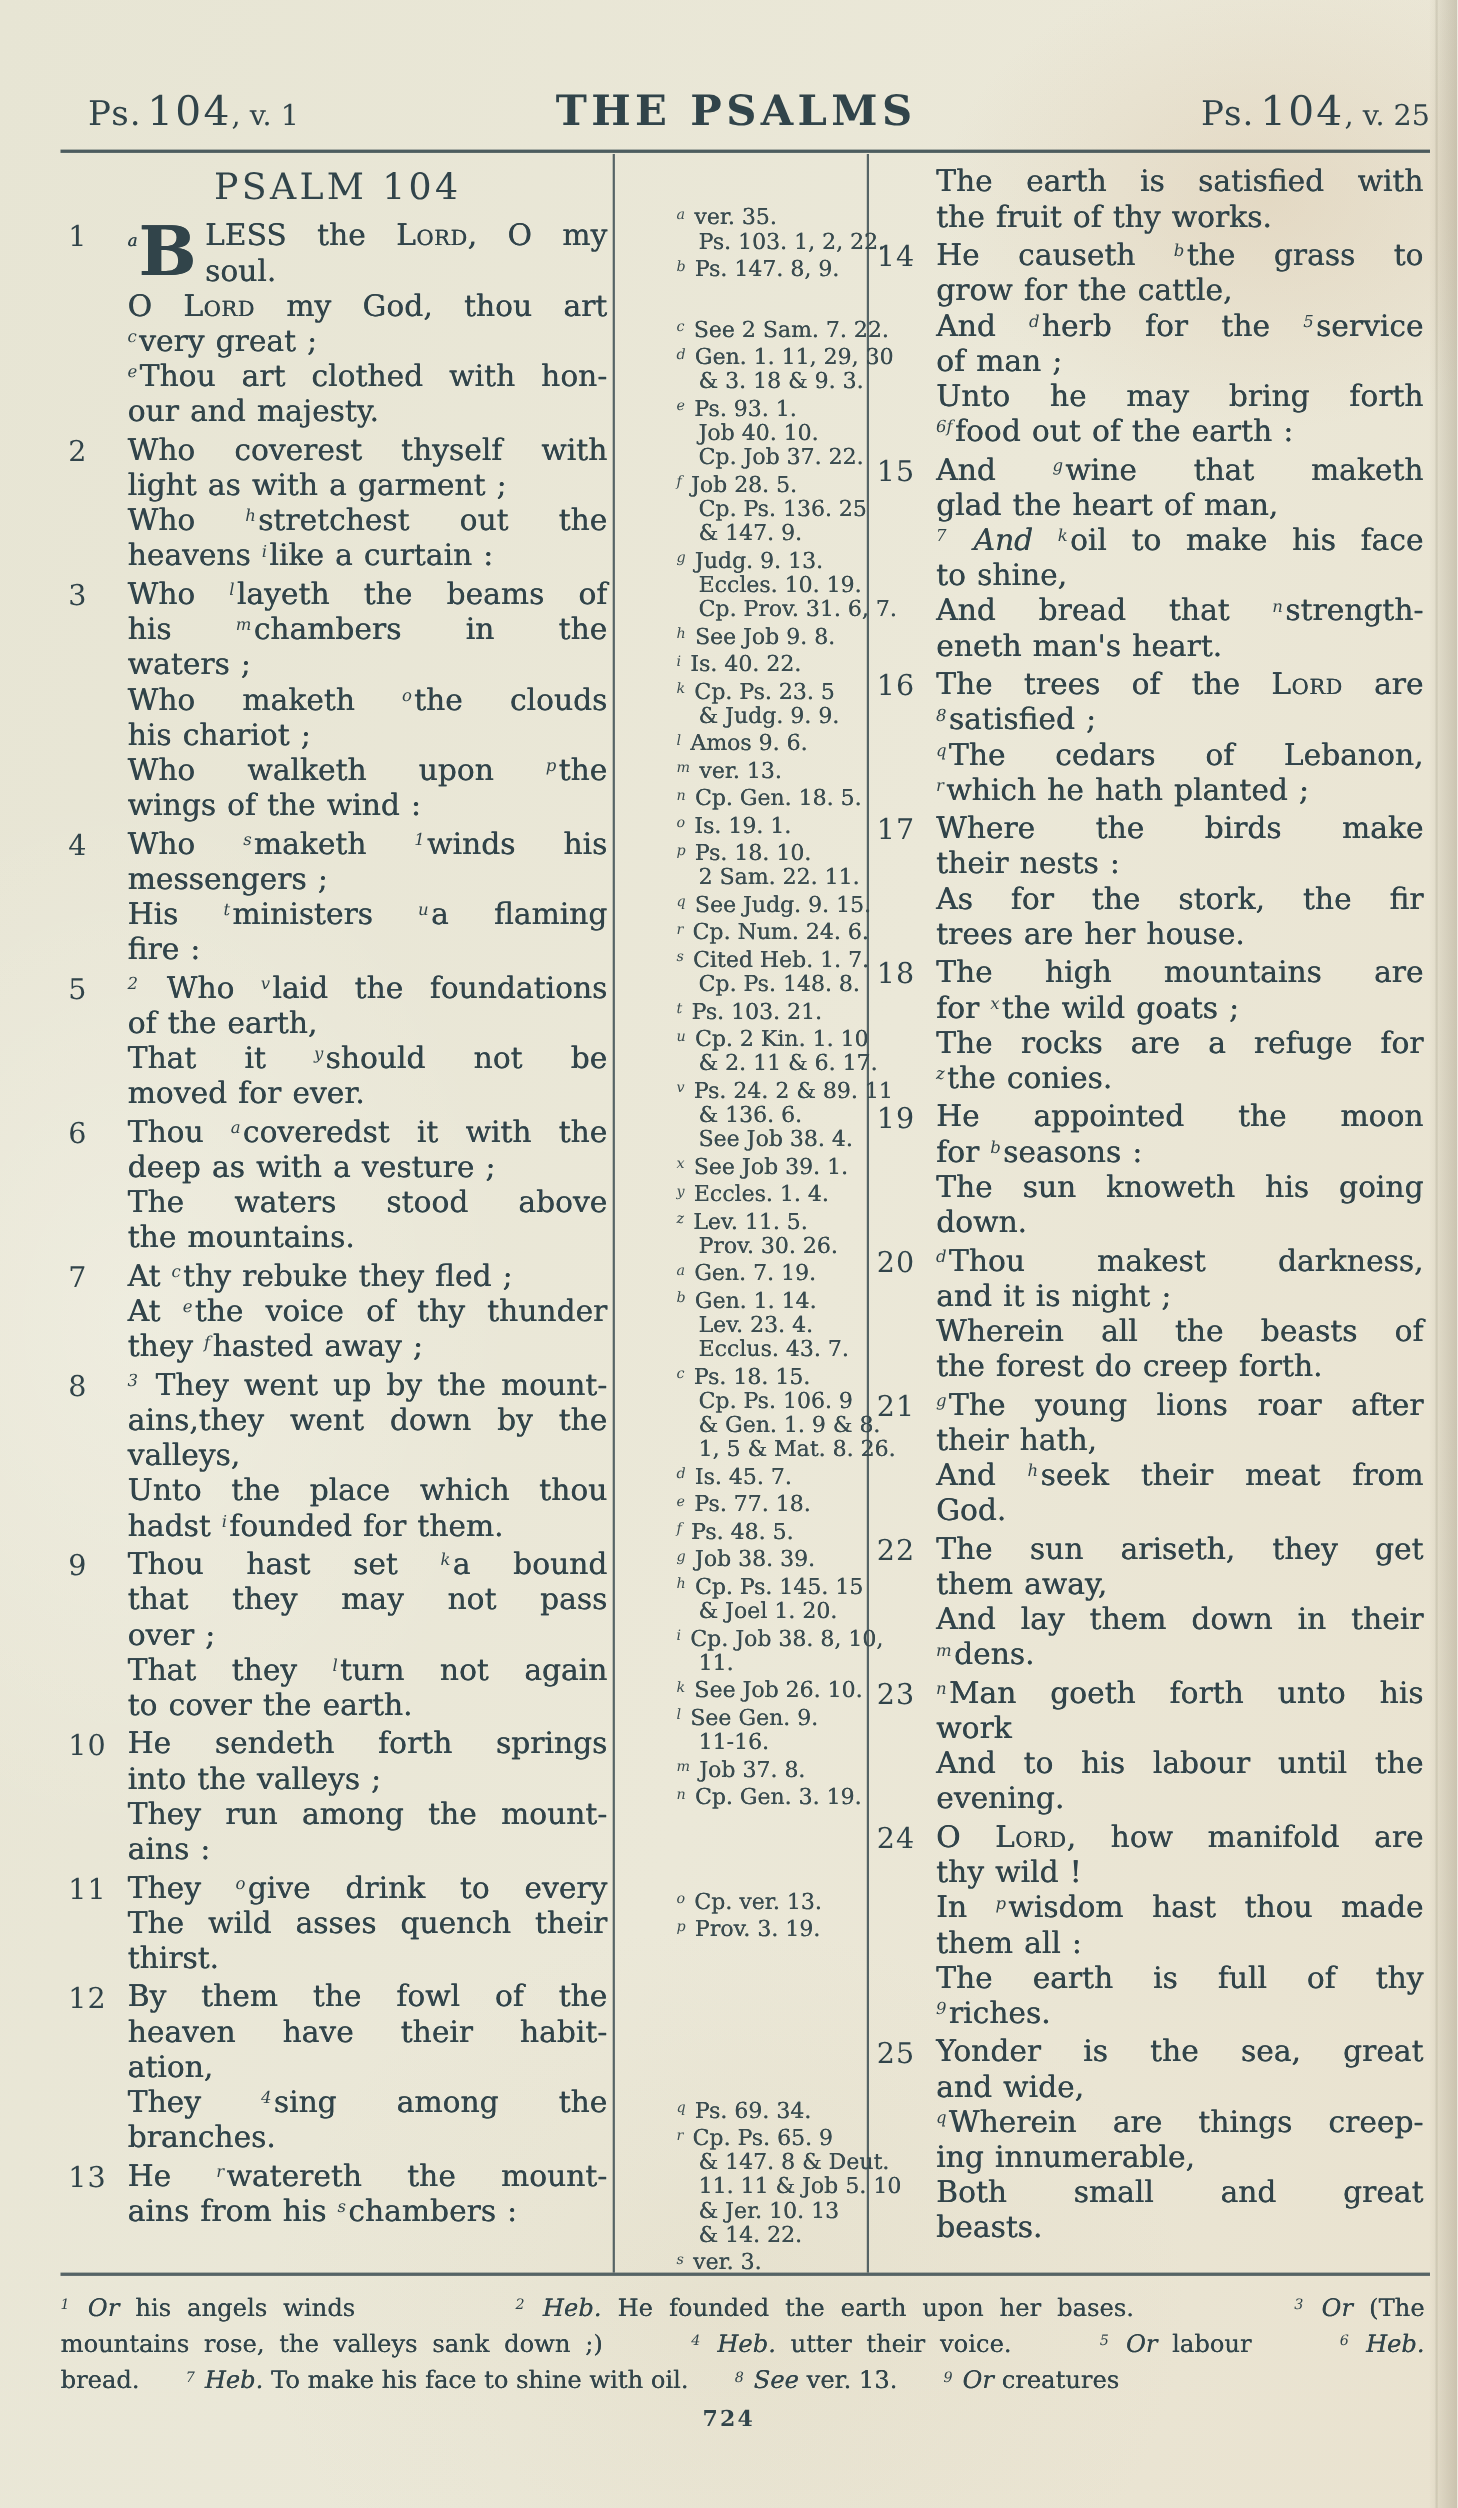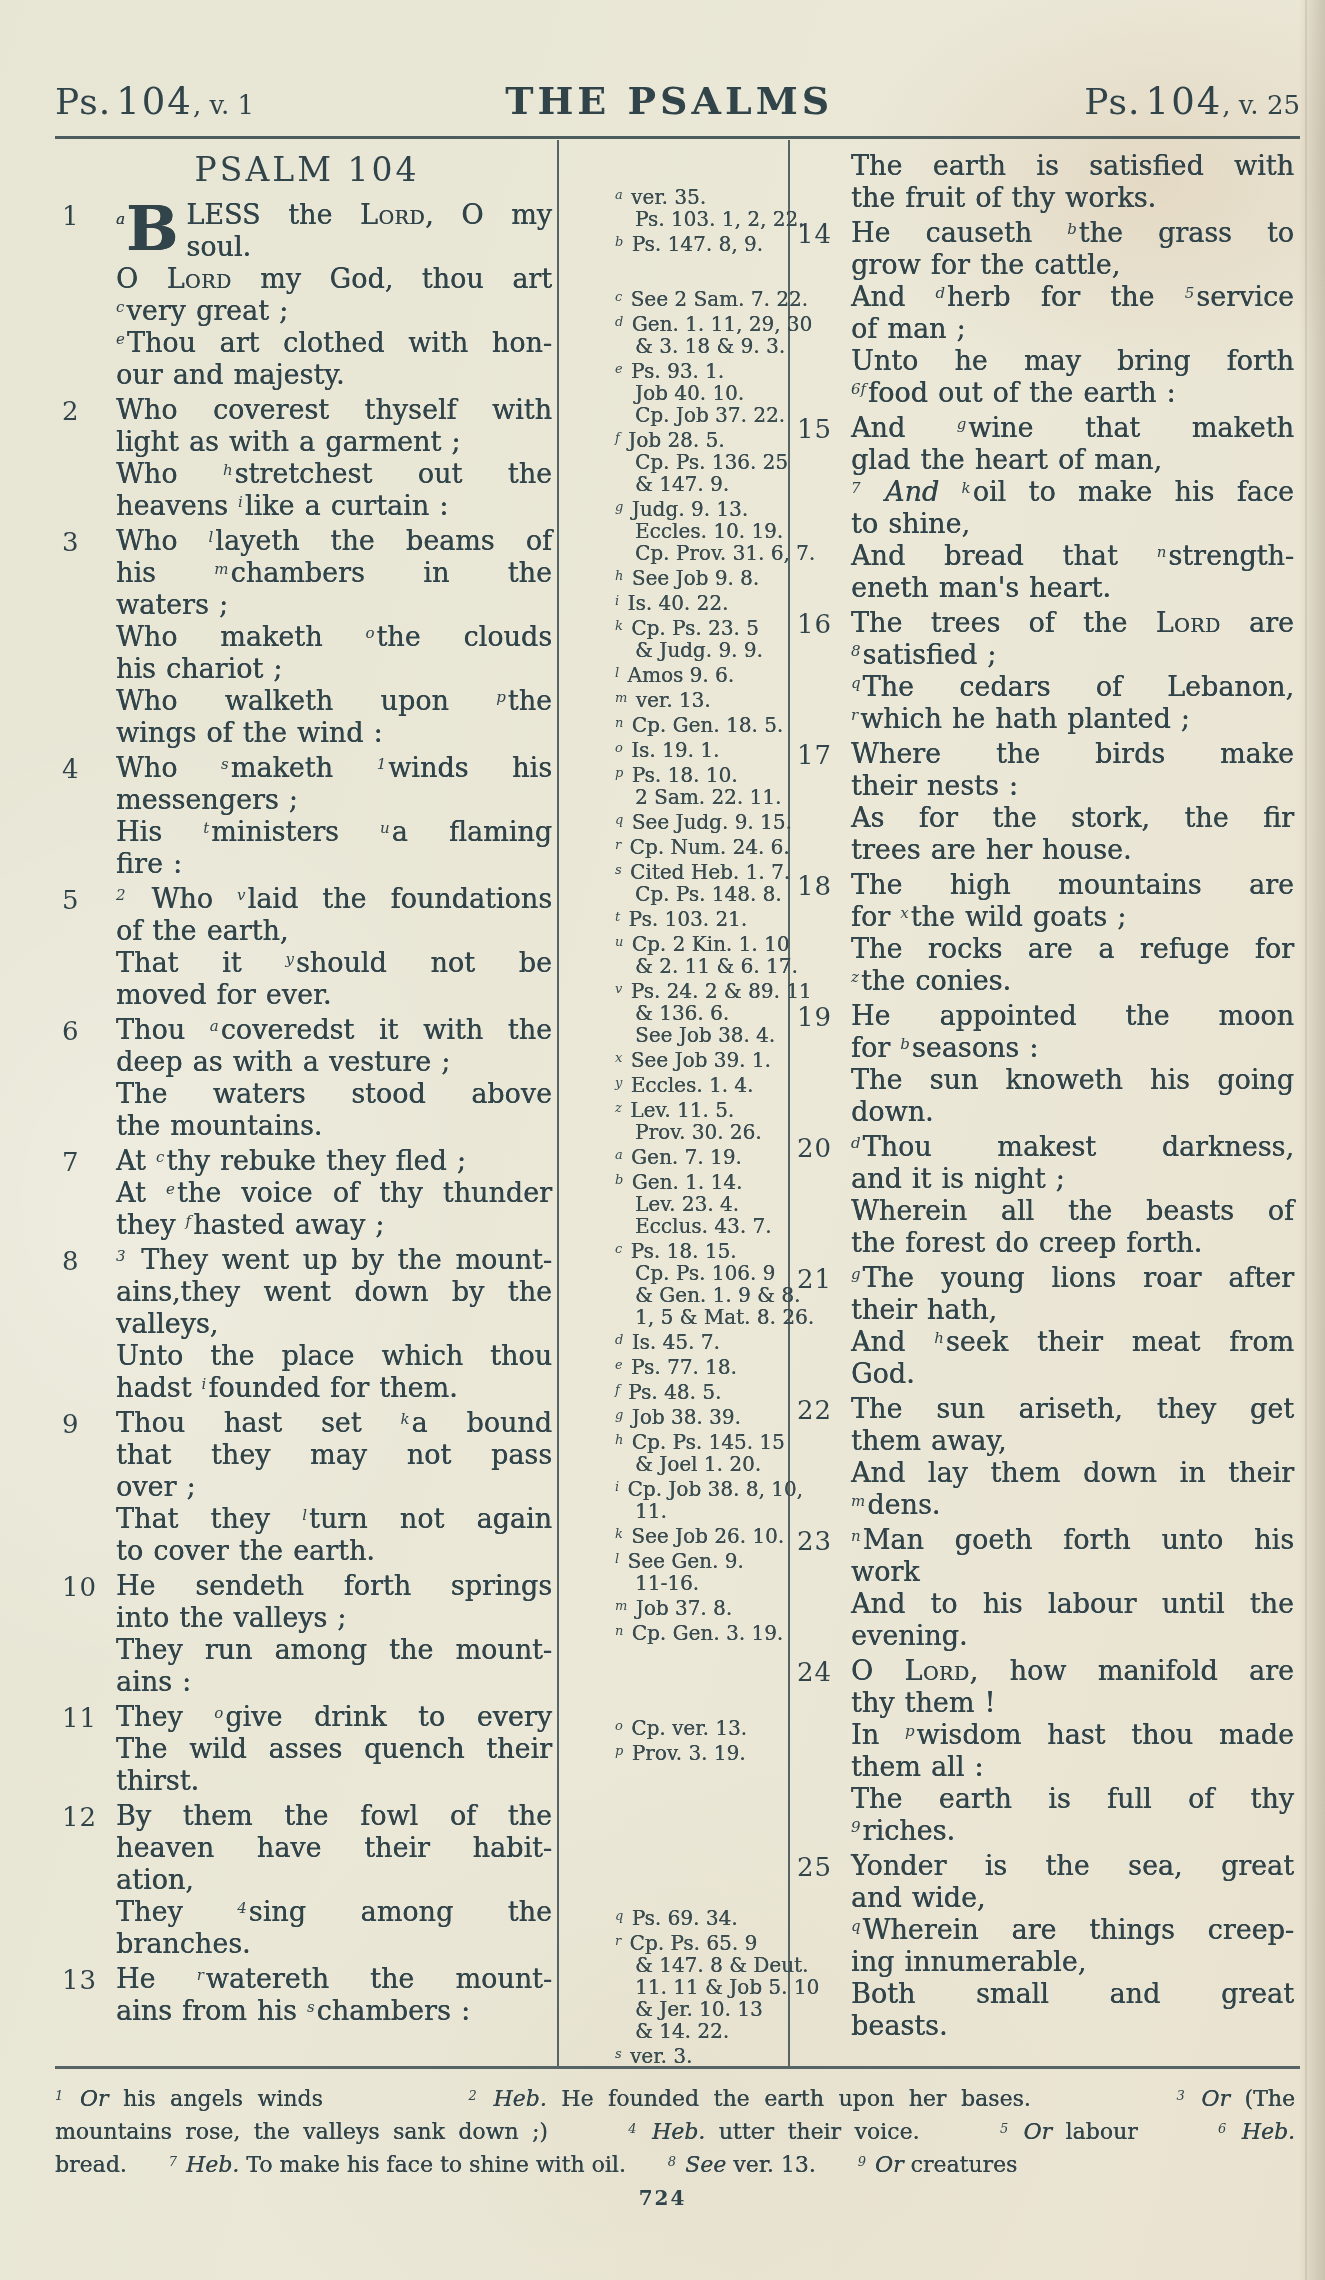--- a/index.html
+++ b/index.html
@@ -25,7 +25,7 @@
   
   .header{position:absolute;top:78px;left:55px;width:1245px;display:flex;justify-content:space-between;align-items:baseline;}
   .href{white-space:nowrap;}
-  .hp{font-size:36px;letter-spacing:1px;}
+  .hp{font-size:31px;letter-spacing:1px;margin-left:25px;}
   .hn{font-size:37px;letter-spacing:2px;}
   .hs{font-size:26px;}
   .htitle{font-size:38px;font-weight:bold;letter-spacing:4px;}

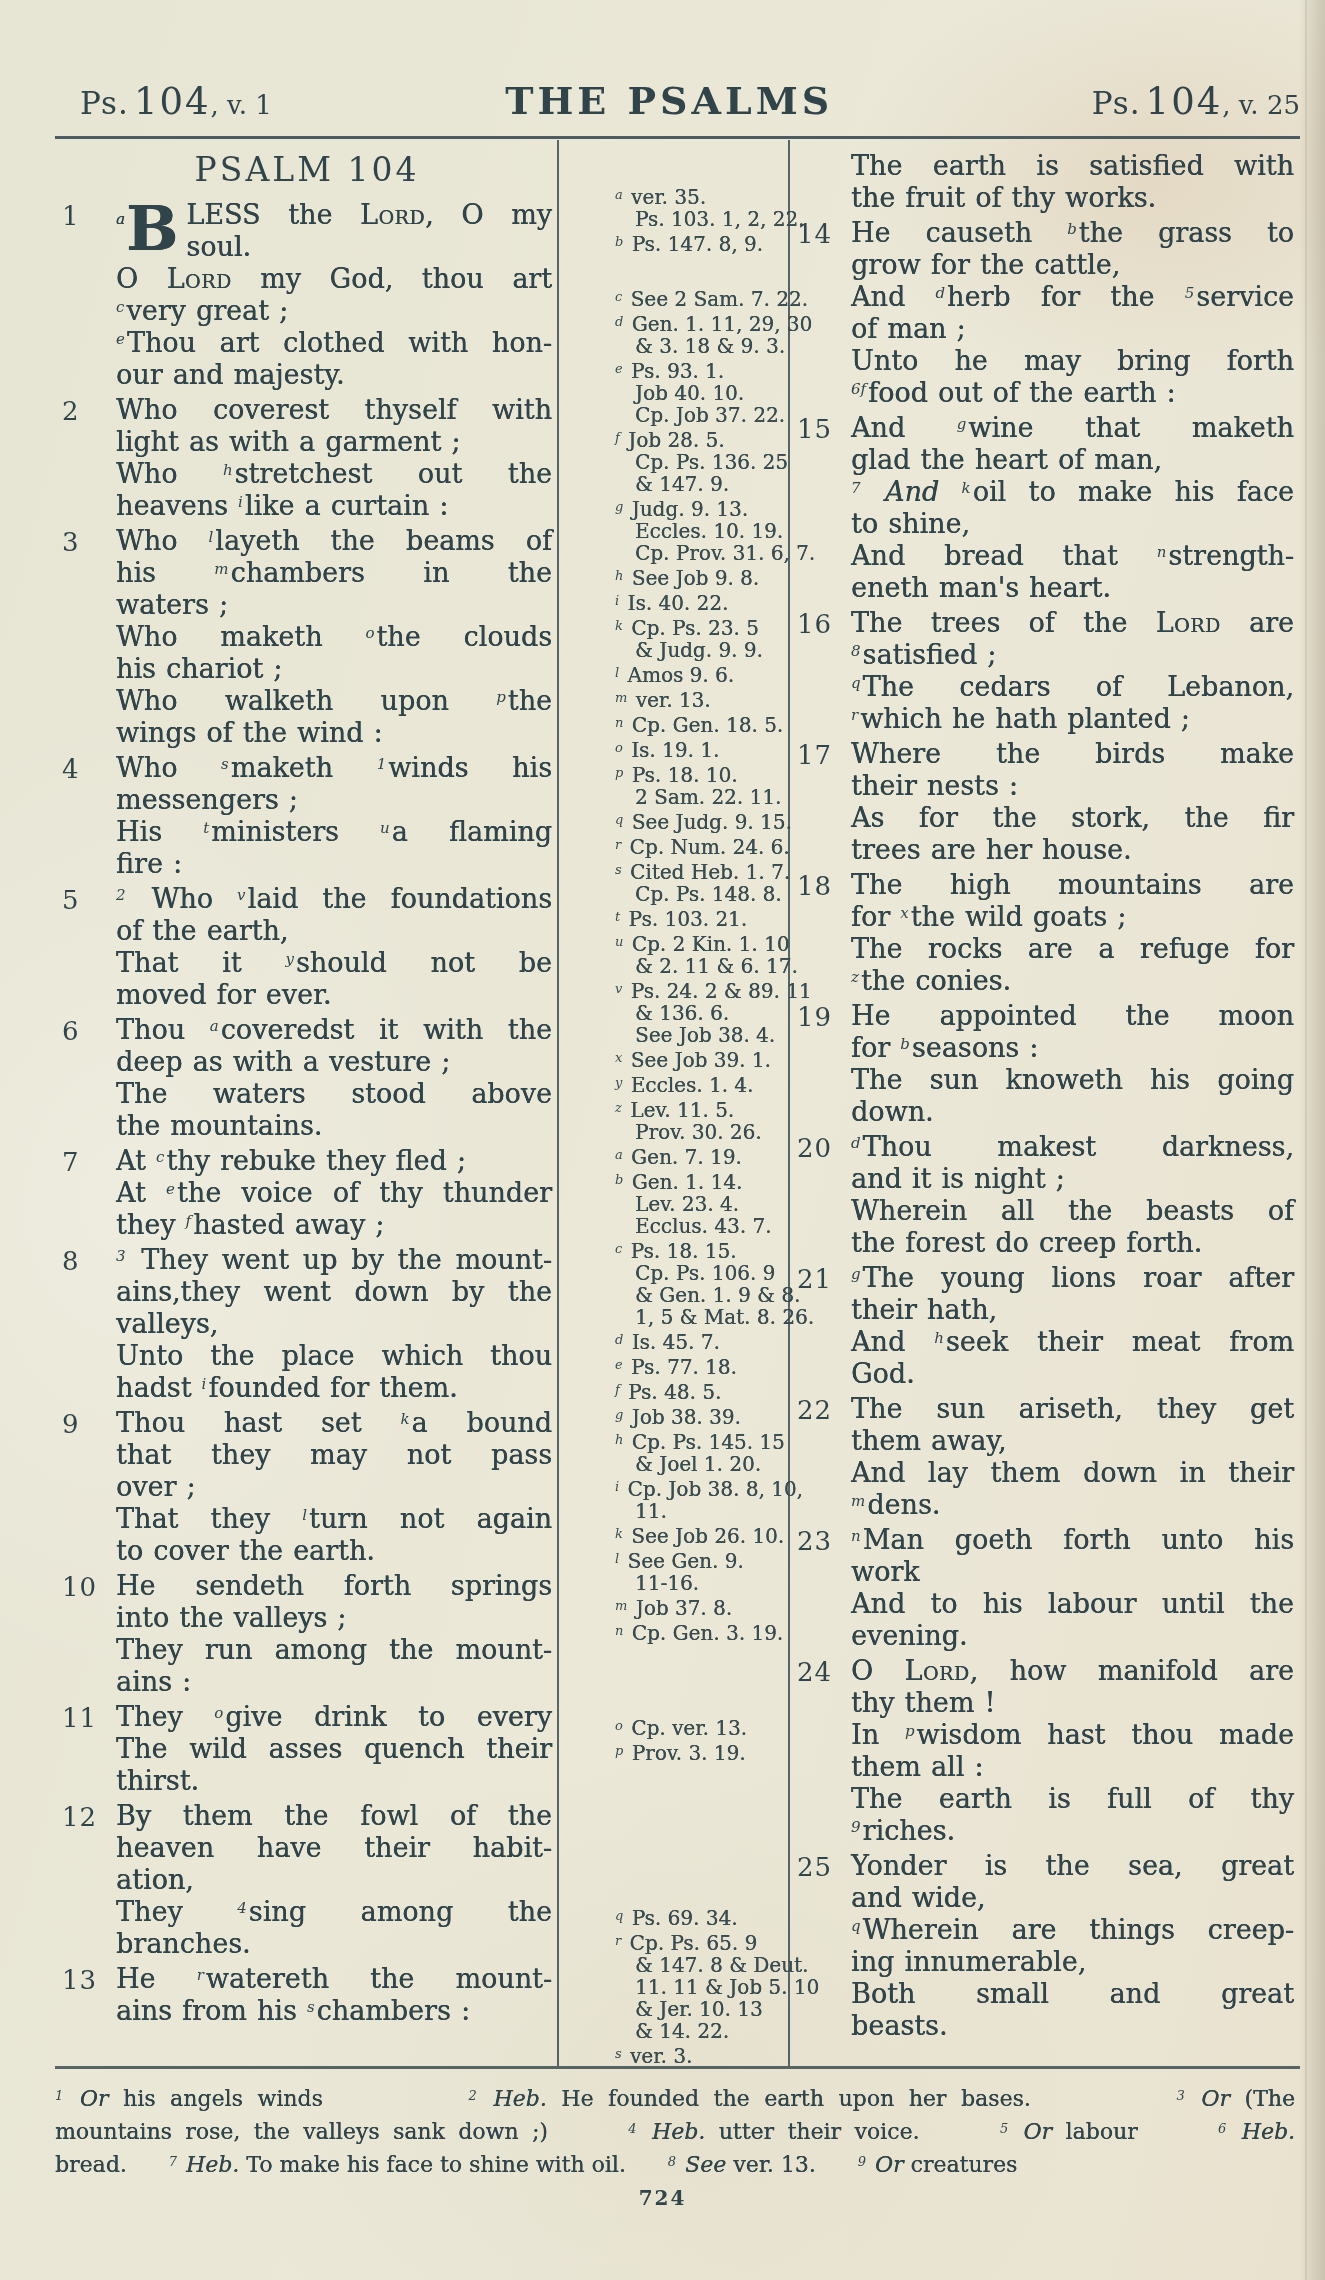--- a/index.html
+++ b/index.html
@@ -316,7 +316,7 @@
       <div class="verse">
         <span class="vn">24</span>
         <div class="pl just">O <span class="sc">Lord</span>, how manifold are</div>
-        <div class="pl">thy them !</div>
+        <div class="pl">thy wild !</div>
         <div class="pl just">In <sup class="mk">p</sup>wisdom hast thou made</div>
         <div class="pl">them all :</div>
         <div class="pl just">The earth is full of thy</div>

